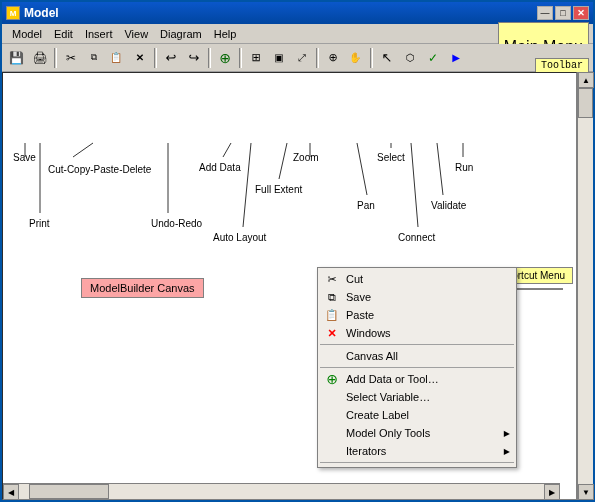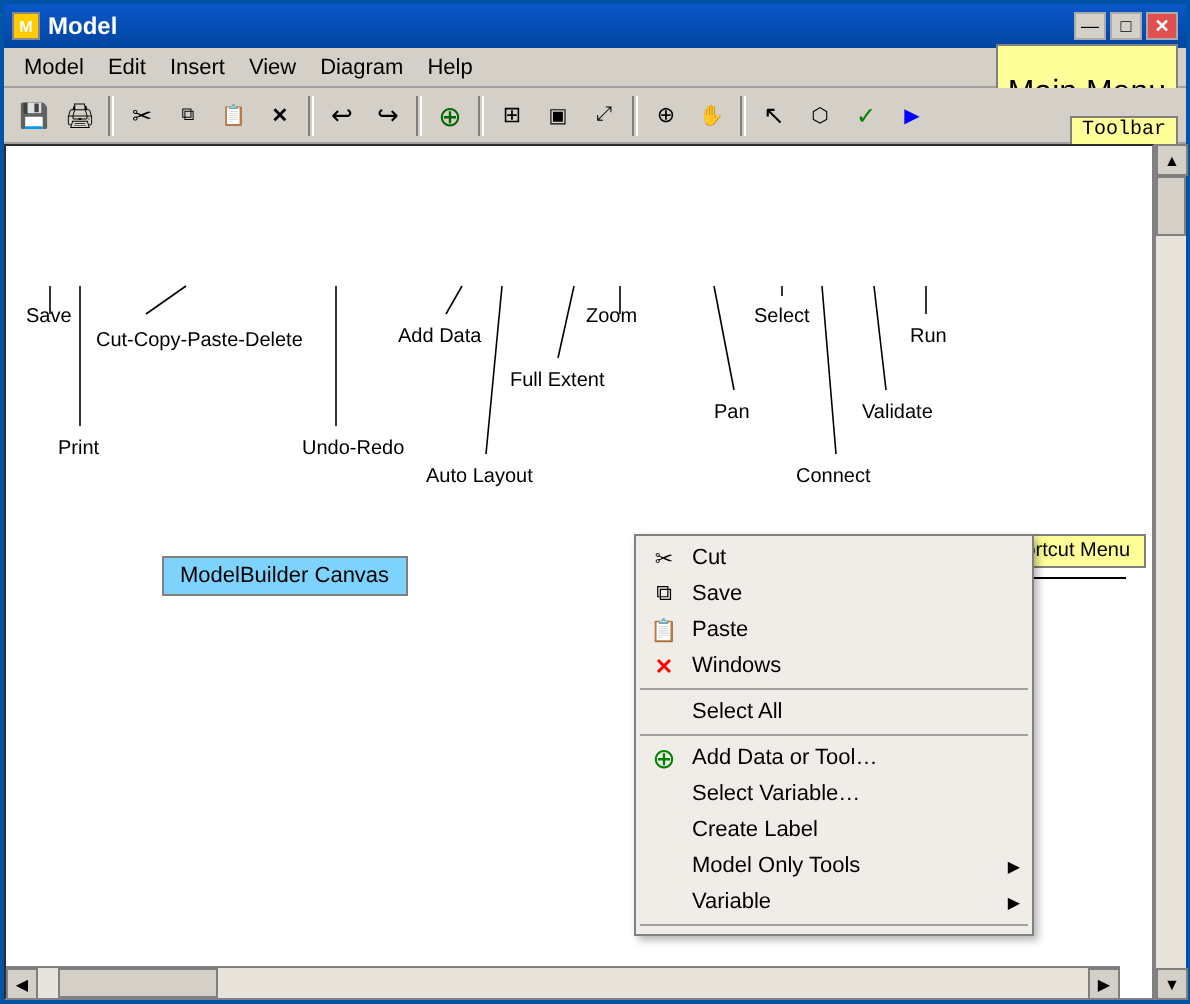--- a/index.html
+++ b/index.html
@@ -304,7 +304,7 @@
     <div class="canvas-area" style="position:relative;">
       <div class="canvas-bg"></div>
 
-      <div style="position:absolute; left: 78px; top: 205px; background:#7dd3fc; border:1px solid #808080; padding:3px 8px; font-size:11px;">ModelBuilder Canvas</div>
+      <div style="position:absolute; left: 78px; top: 205px; background:#fca5a5; border:1px solid #808080; padding:3px 8px; font-size:11px;">ModelBuilder Canvas</div>
 
       <svg style="position:absolute;top:0;left:0;width:100%;height:100%;pointer-events:none;">
 

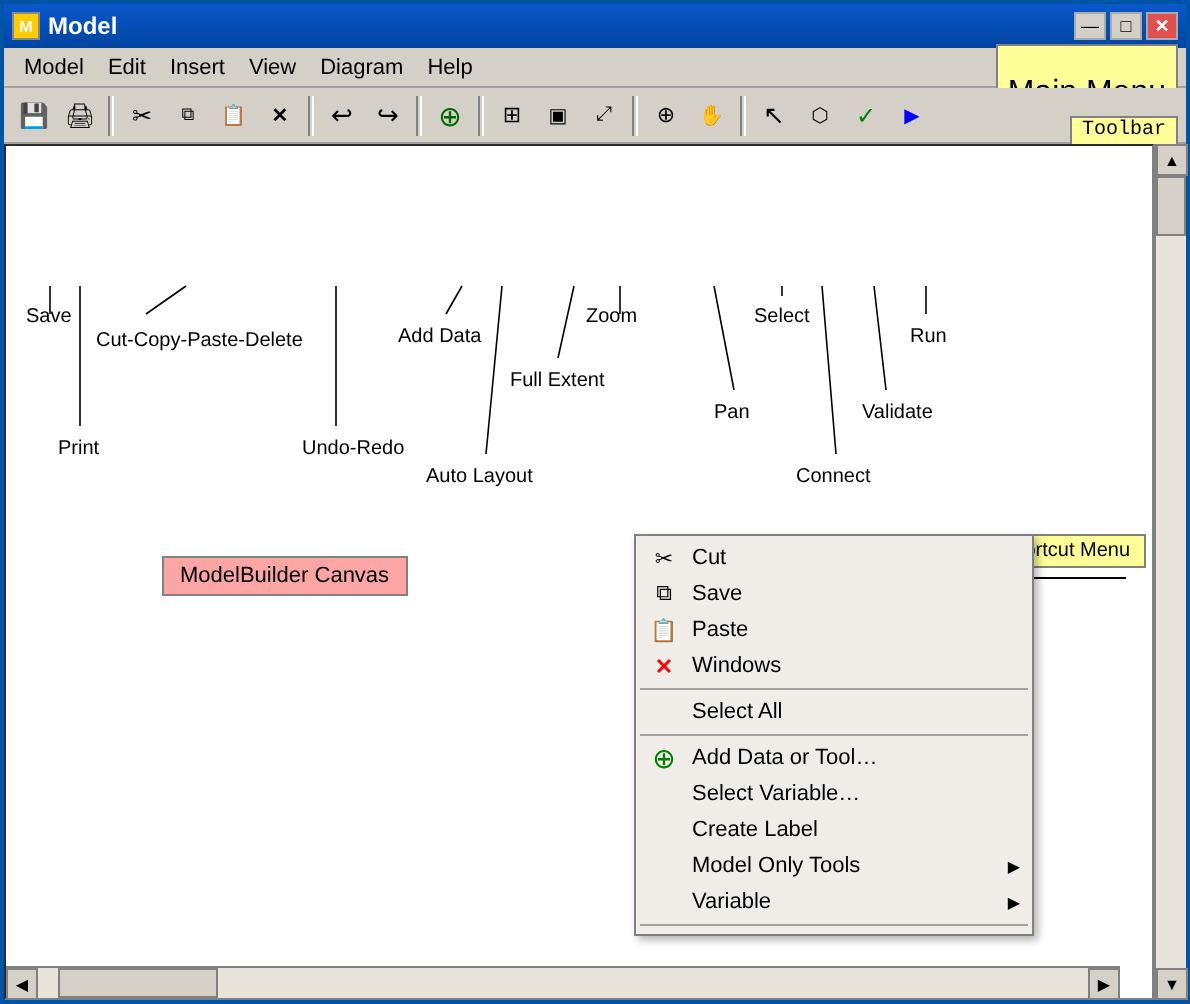--- a/index.html
+++ b/index.html
@@ -390,7 +390,7 @@
 
       <div class="ctx-item">
         <span class="icon-area"></span>
-        <span>Select All</span>
+        <span>Canvas All</span>
       </div>
       <div class="ctx-separator"></div>
 

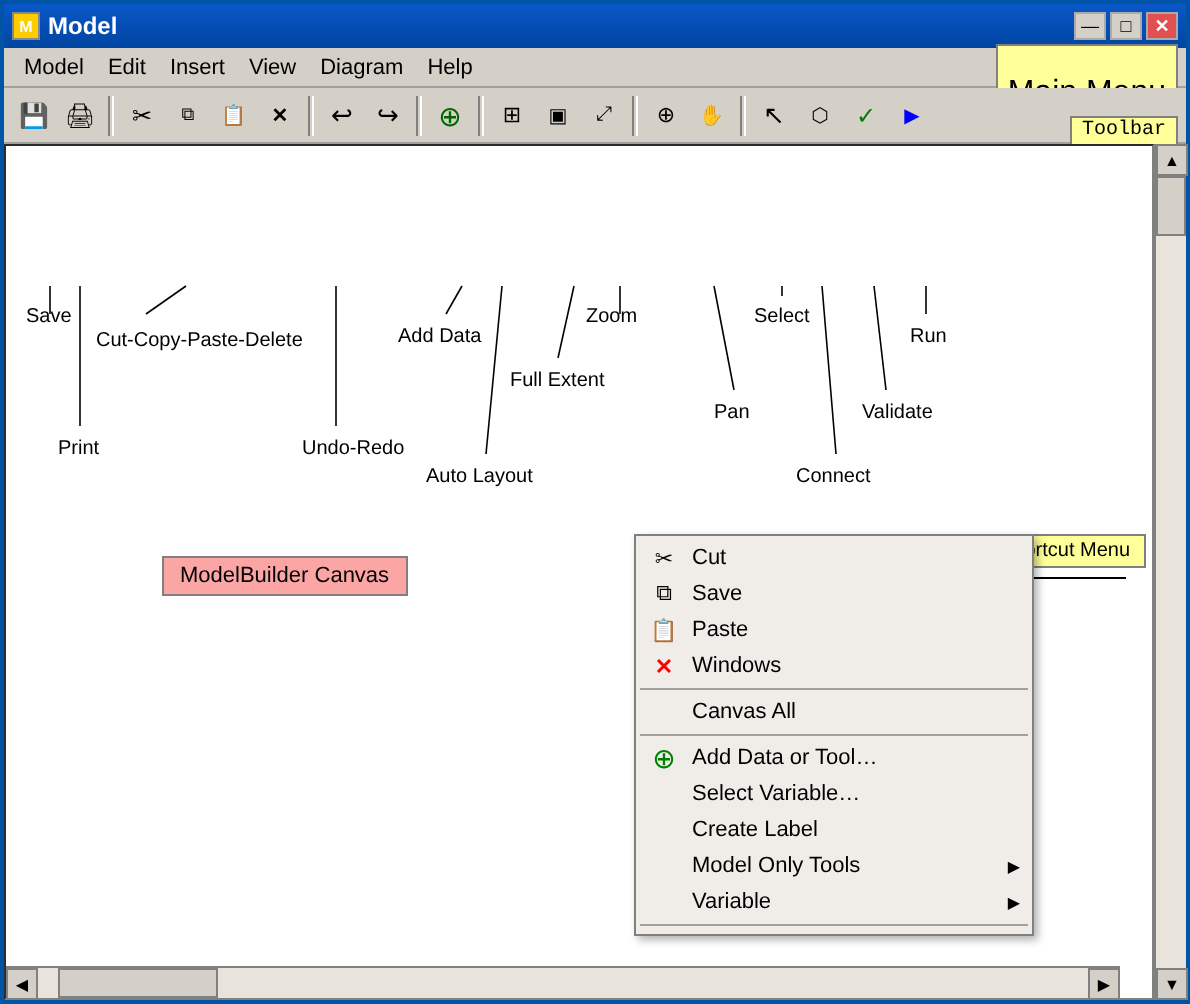--- a/index.html
+++ b/index.html
@@ -417,7 +417,7 @@
 
       <div class="ctx-item">
         <span class="icon-area"></span>
-        <span>Variable</span>
+        <span>Iterators</span>
         <span class="arrow">▶</span>
       </div>
       <div class="ctx-separator"></div>

